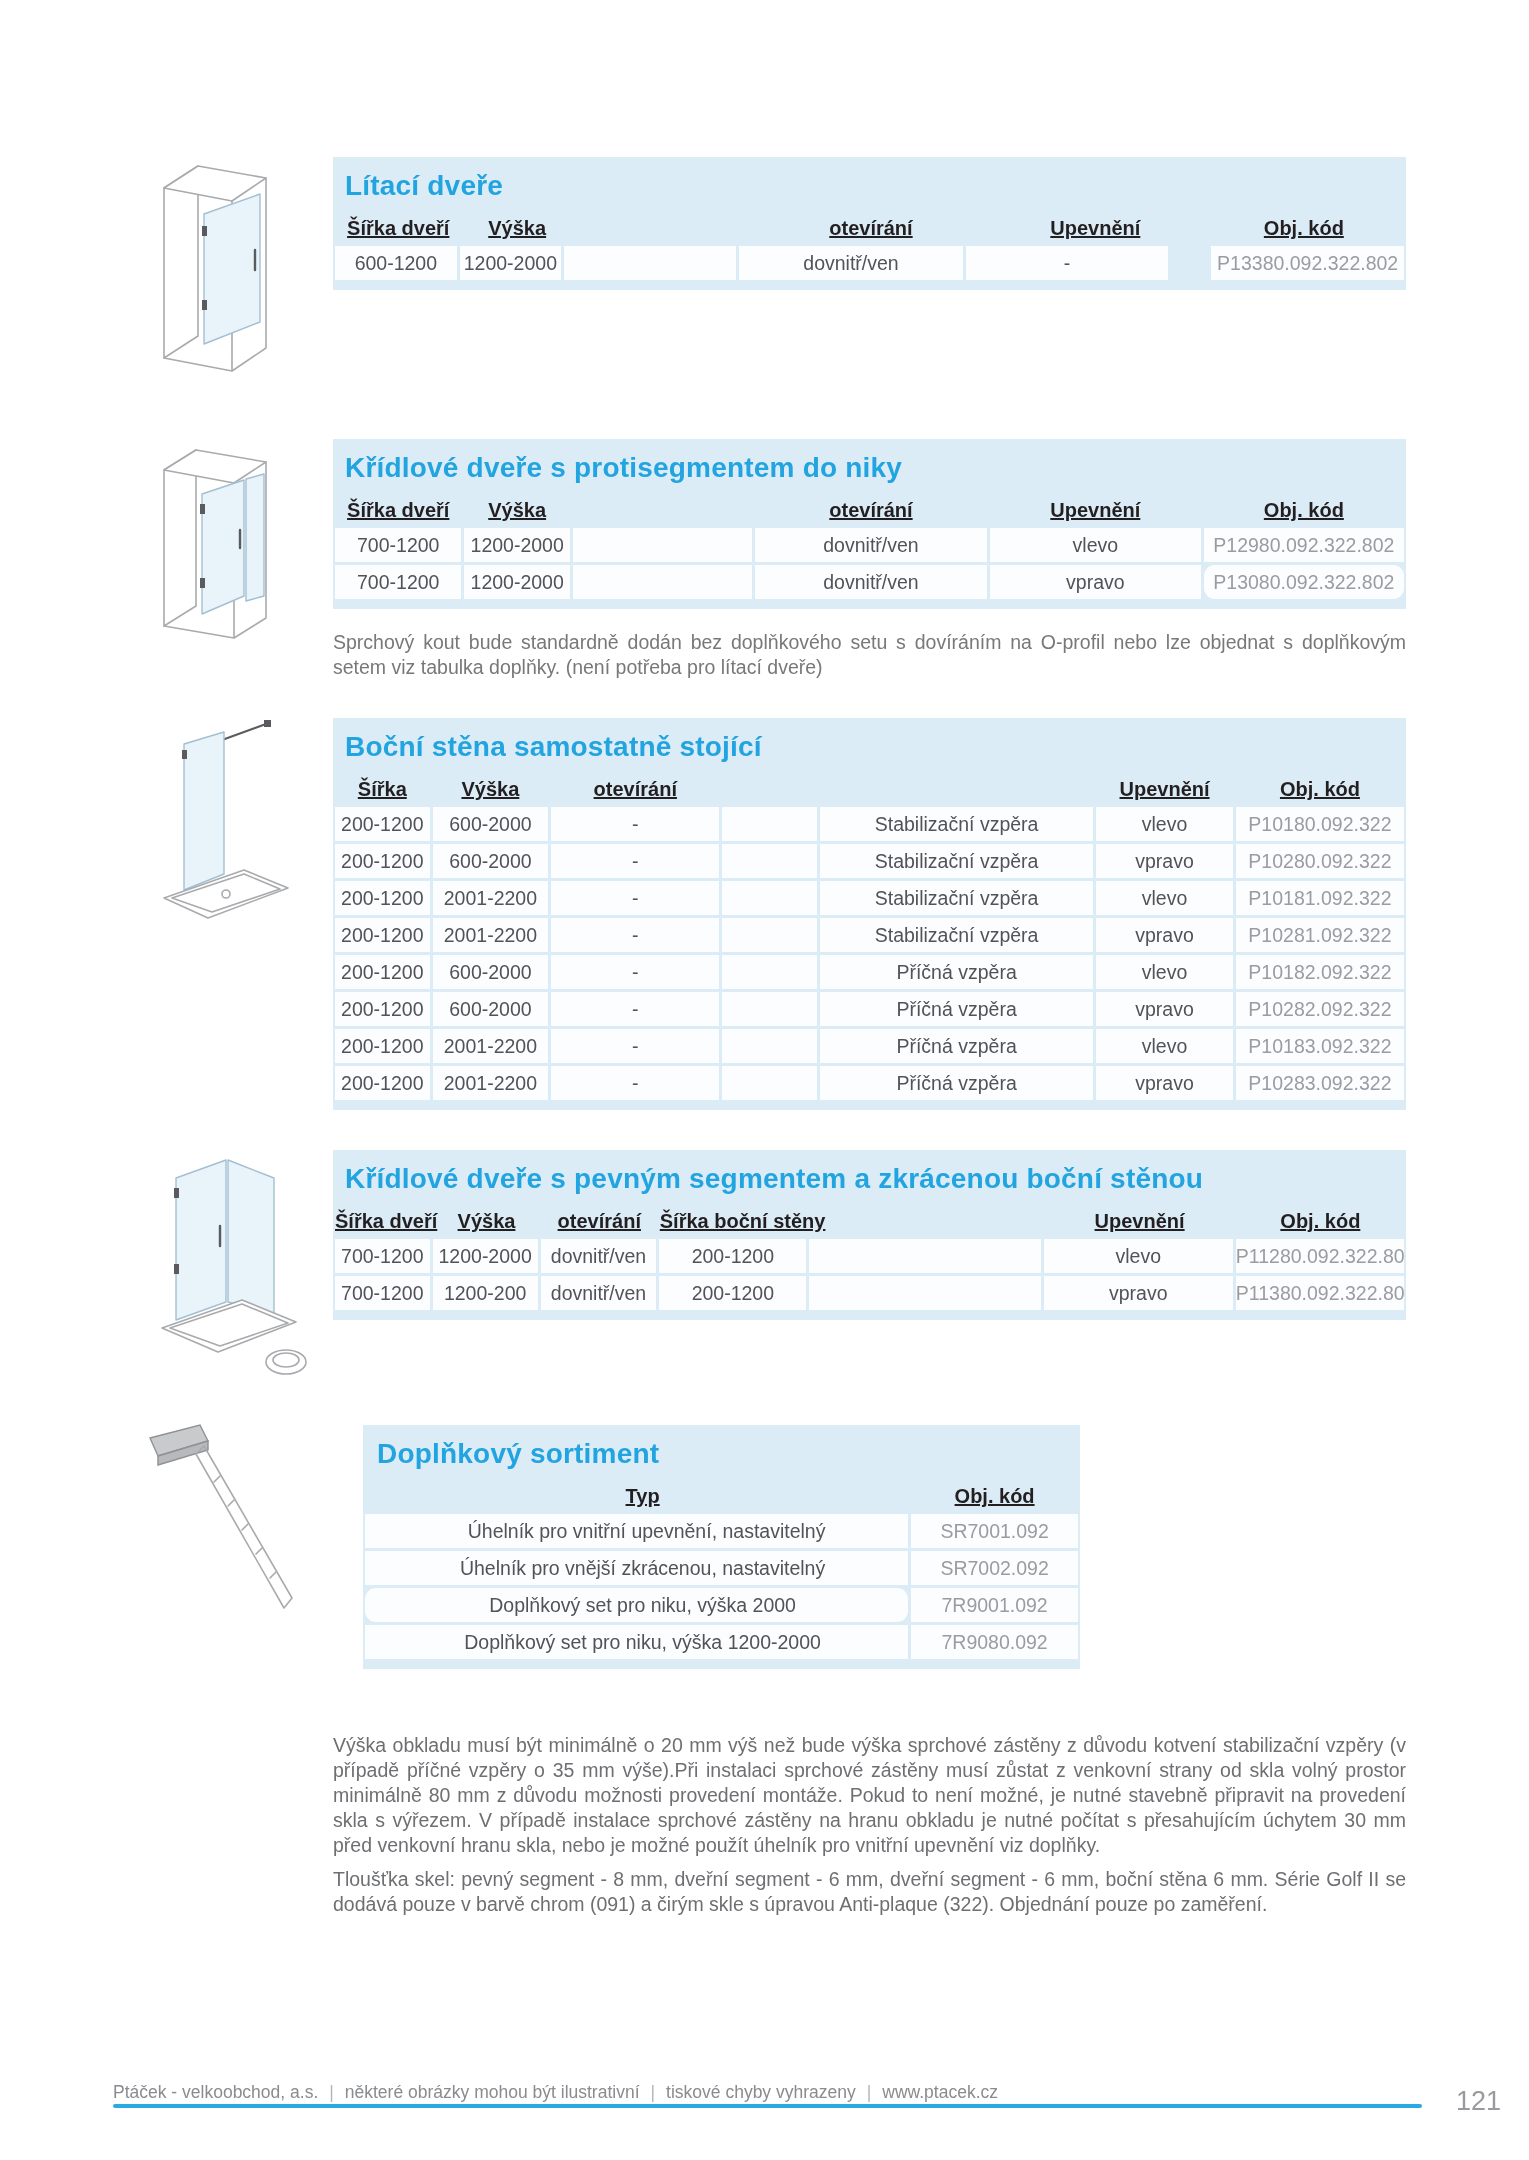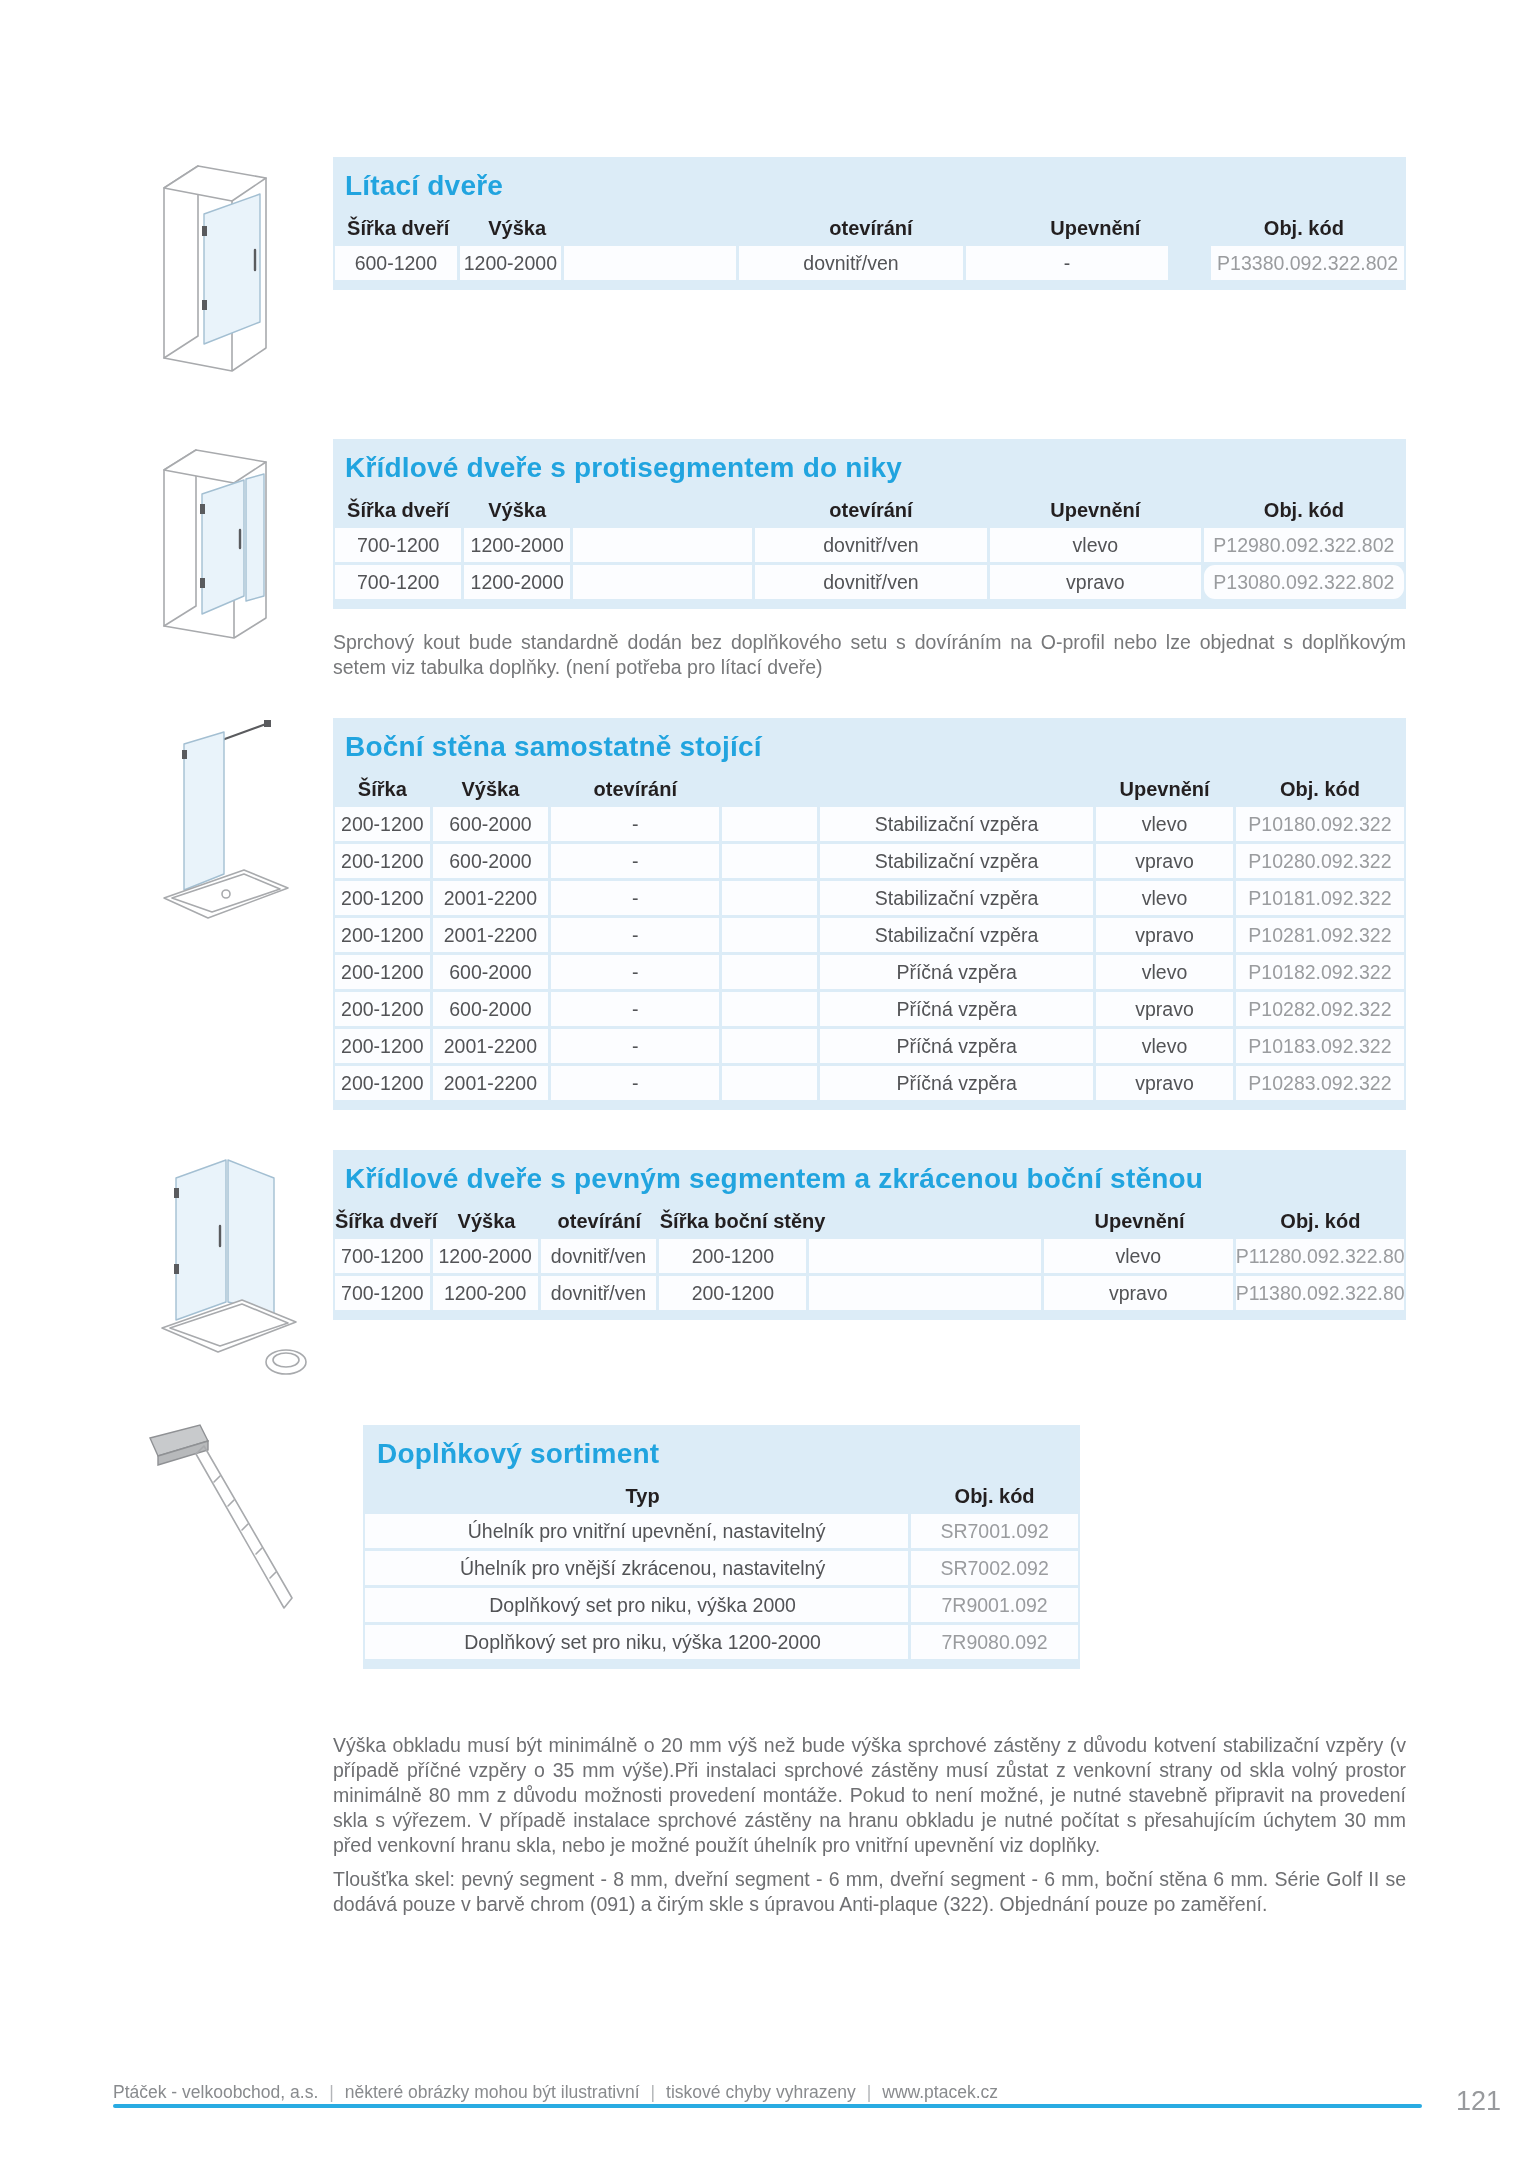--- a/index.html
+++ b/index.html
@@ -15,7 +15,7 @@
   .trow{display:flex;gap:3px;margin-top:3px;}
   .trow.thead{margin-top:0;}
   .hcell{font-size:20px;font-weight:bold;color:#231f20;text-align:center;
-         height:30px;line-height:30px;white-space:nowrap;overflow:visible;box-sizing:border-box;}
+         height:30px;line-height:30px;white-space:nowrap;overflow:visible;box-sizing:border-box;text-decoration:underline;}
   .cell{background:#fcfdff;height:34px;line-height:34px;font-size:19.5px;color:#525356;
         text-align:center;white-space:nowrap;overflow:hidden;box-sizing:border-box;}
   .cell.code{color:#9a9c9f;}

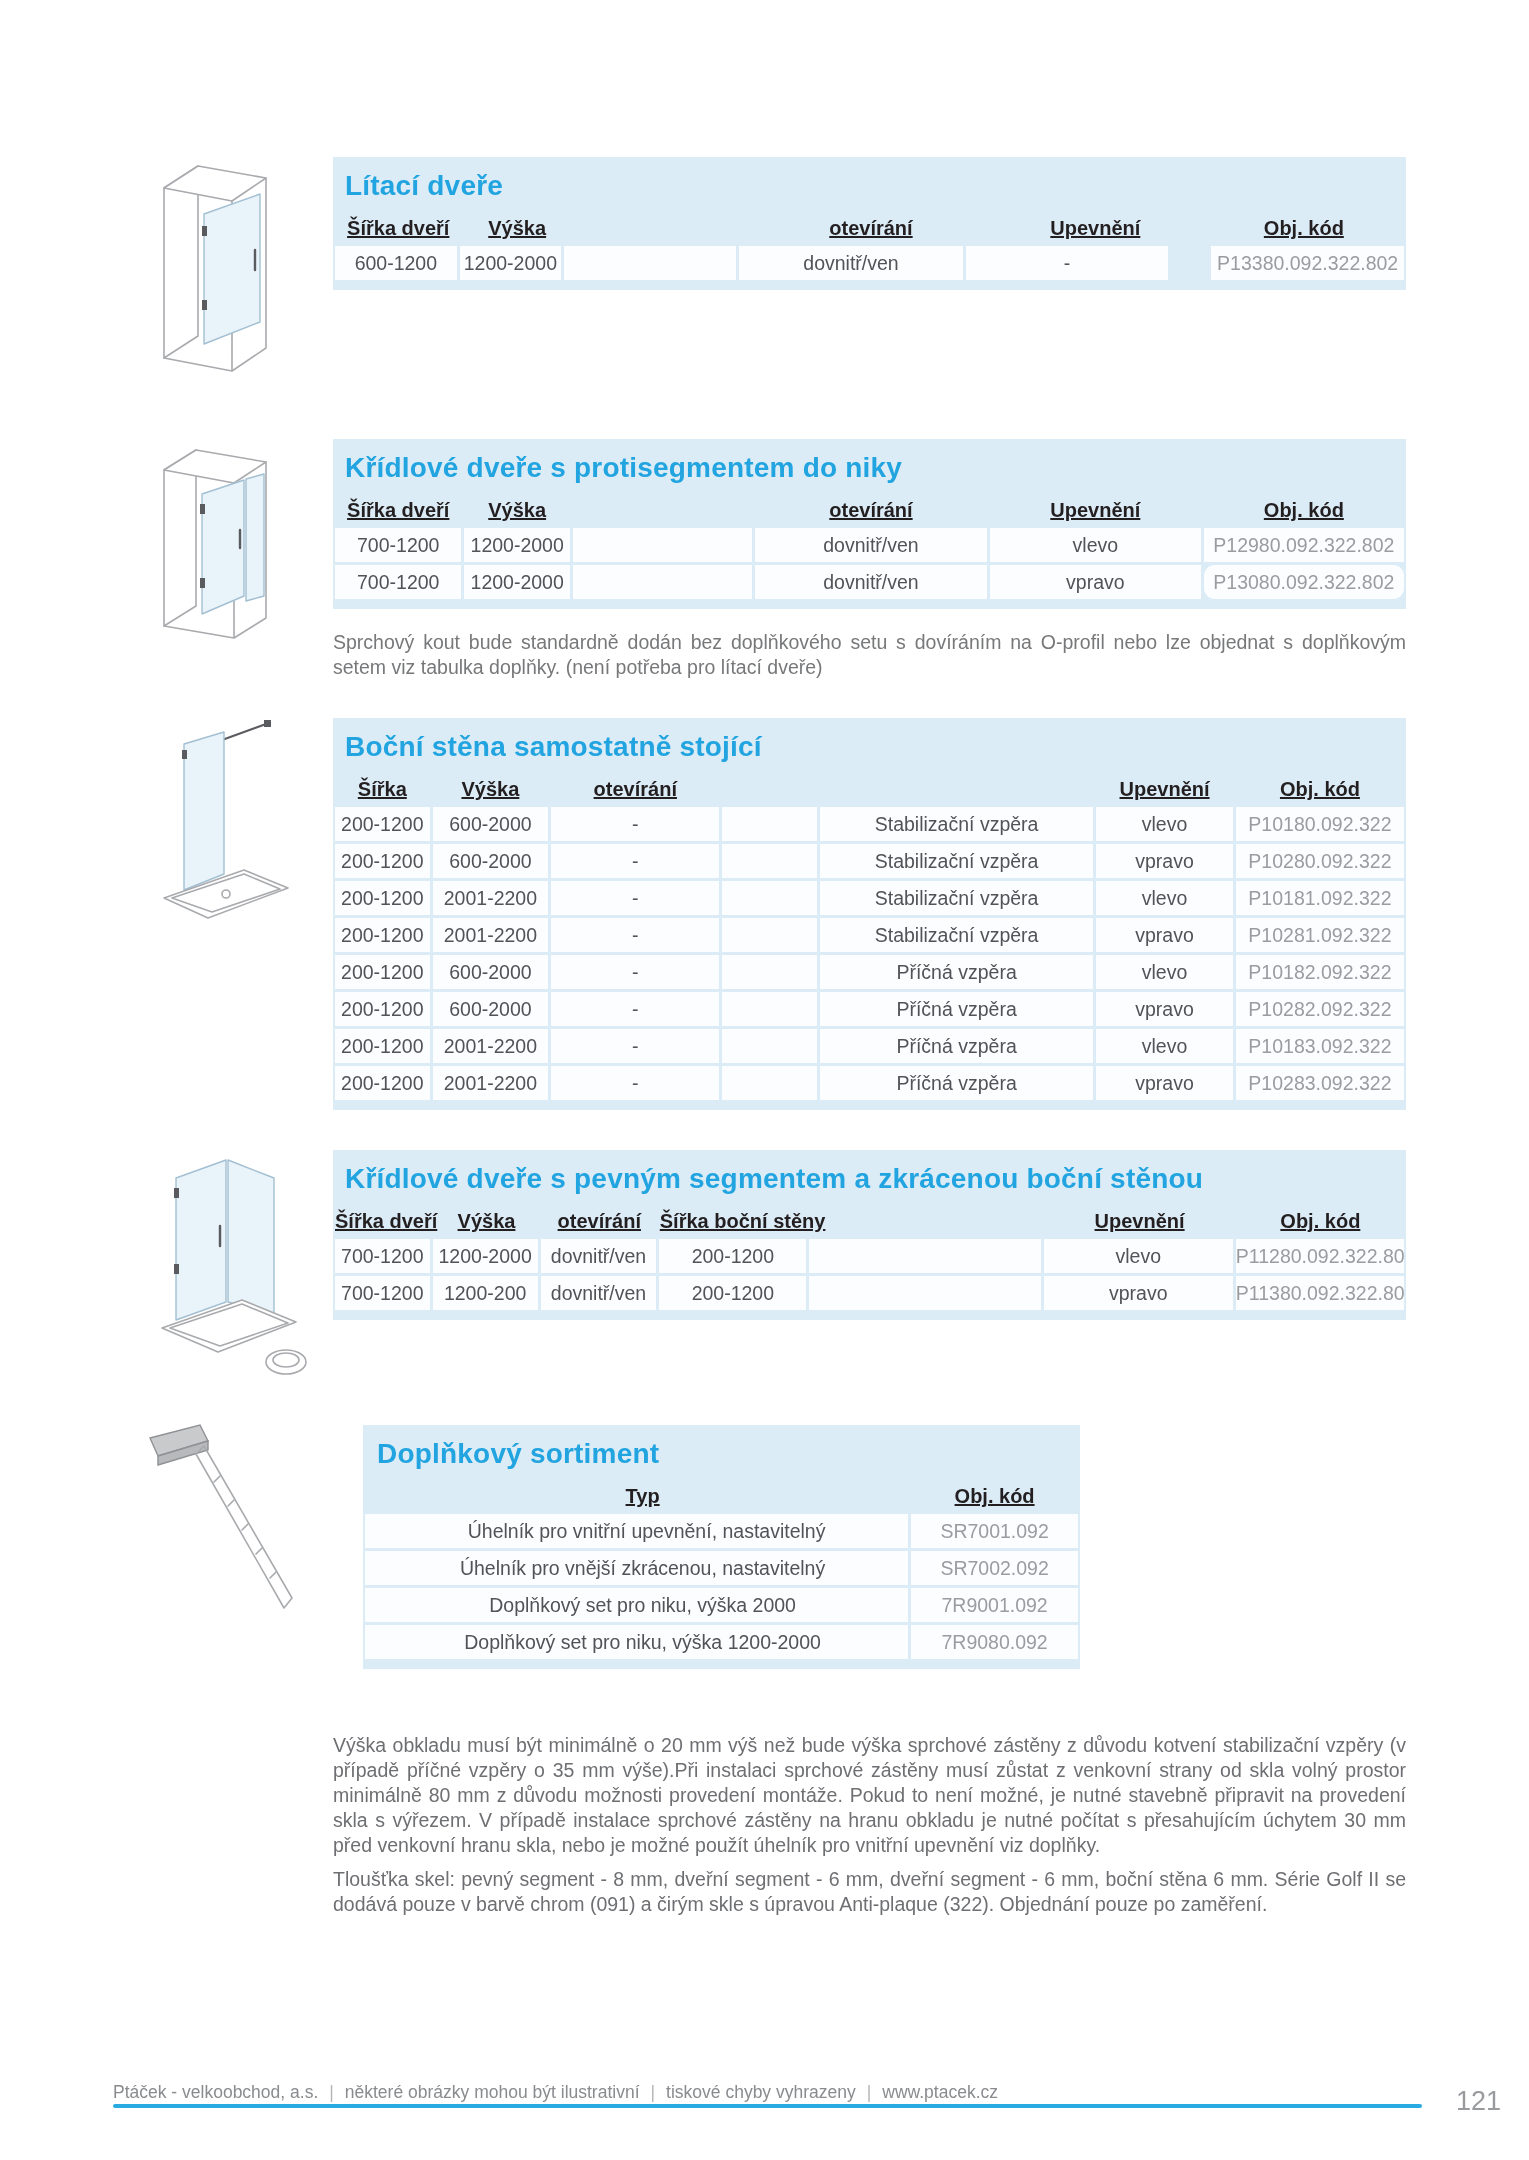--- a/index.html
+++ b/index.html
@@ -287,7 +287,7 @@
           <div class="cell code" style="width: 23.5%;">SR7002.092</div>
         </div>
         <div class="trow">
-          <div class="cell left" style="width: 76.5%;">Doplňkový set pro niku, výška 2000</div>
+          <div class="cell left" style="width: 76.5%; border-radius: 11px;">Doplňkový set pro niku, výška 2000</div>
           <div class="cell code" style="width: 23.5%;">7R9001.092</div>
         </div>
         <div class="trow">

